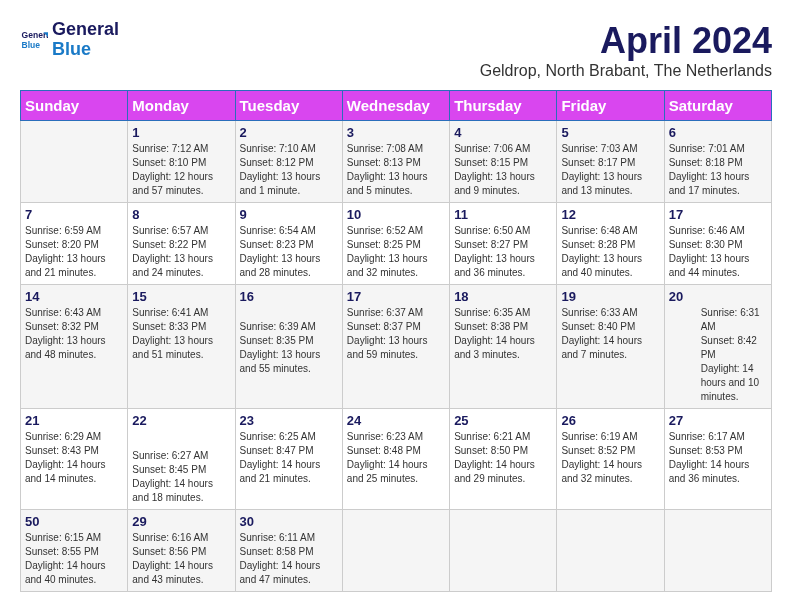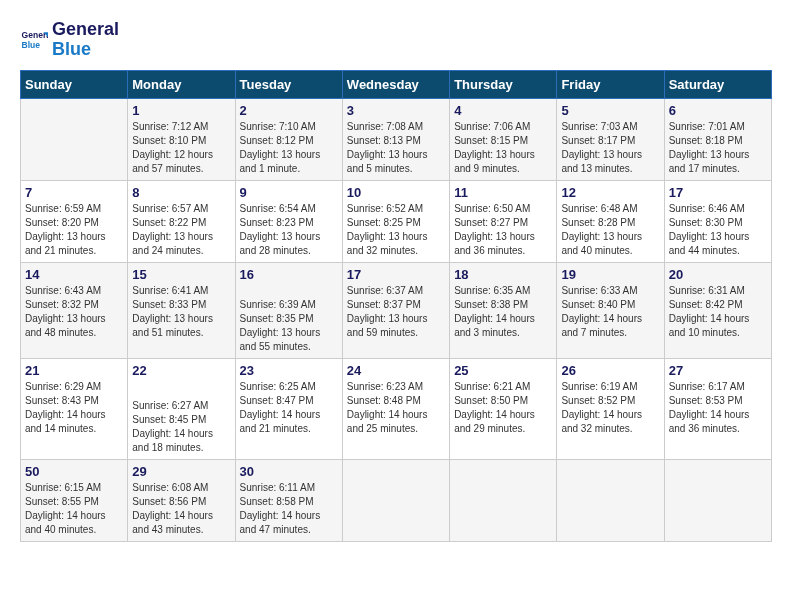--- a/index.html
+++ b/index.html
@@ -104,6 +104,10 @@
       <span style="color:#1a7ac7;">Blue</span>
     </div>
   </div>
+  <div class="title-area">
+    <div class="month-title">April 2024</div>
+    <div class="location-subtitle">Geldrop, North Brabant, The Netherlands</div>
+  </div>
 </div>
 
 <table>

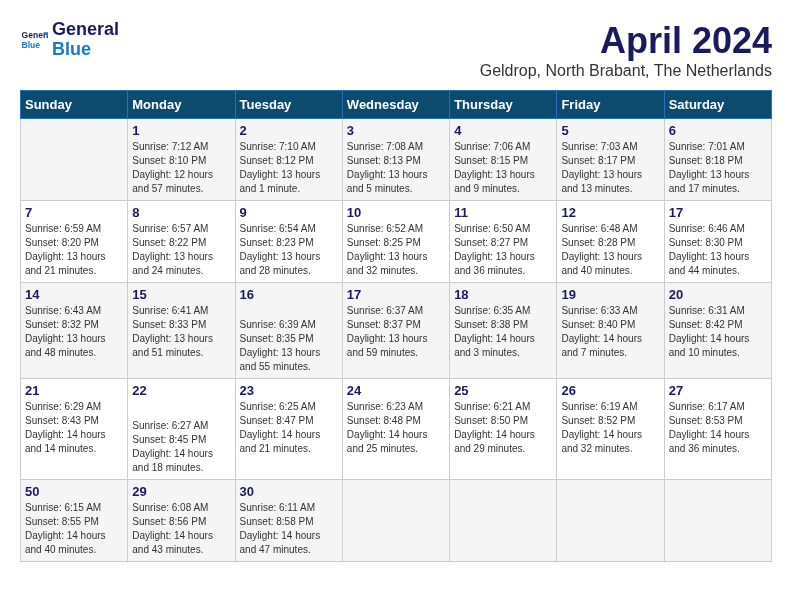--- a/index.html
+++ b/index.html
@@ -52,11 +52,11 @@
       font-size: 10px;
     }
     thead tr th {
-      background-color: #0c4a6e;
+      background-color: #d946ef;
       color: #fff;
       padding: 6px 4px;
       text-align: left;
-      font-size: 13px;
+      font-size: 15px;
       font-weight: bold;
       border: 1px solid #2a6ebb;
     }

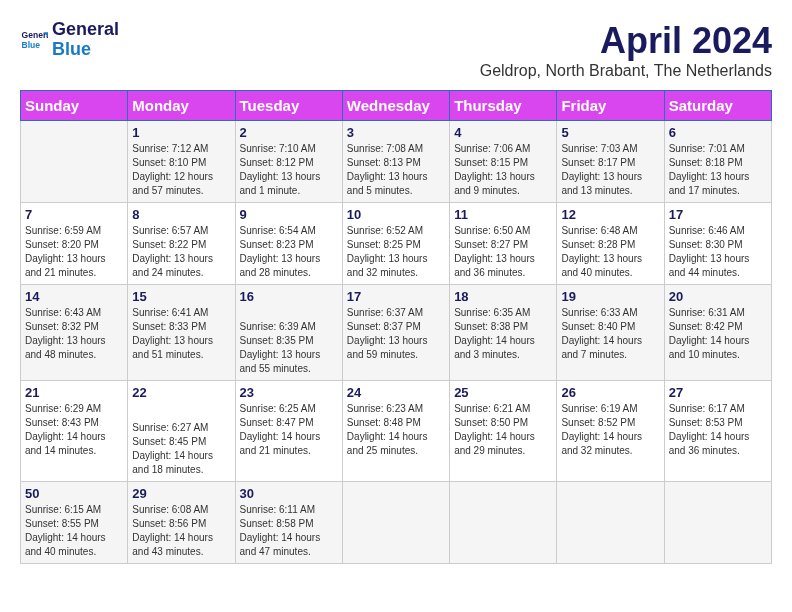--- a/index.html
+++ b/index.html
@@ -245,7 +245,7 @@
         </td>
         <td>
           <span class="day-number">20</span>
-          <div class="day-info" style="white-space: pre-line;">Sunrise: 6:31 AM
+          <div class="day-info" style="white-space: pre-line; margin-left: 32px;">Sunrise: 6:31 AM
 Sunset: 8:42 PM
 Daylight: 14 hours and 10 minutes.</div>
         </td>

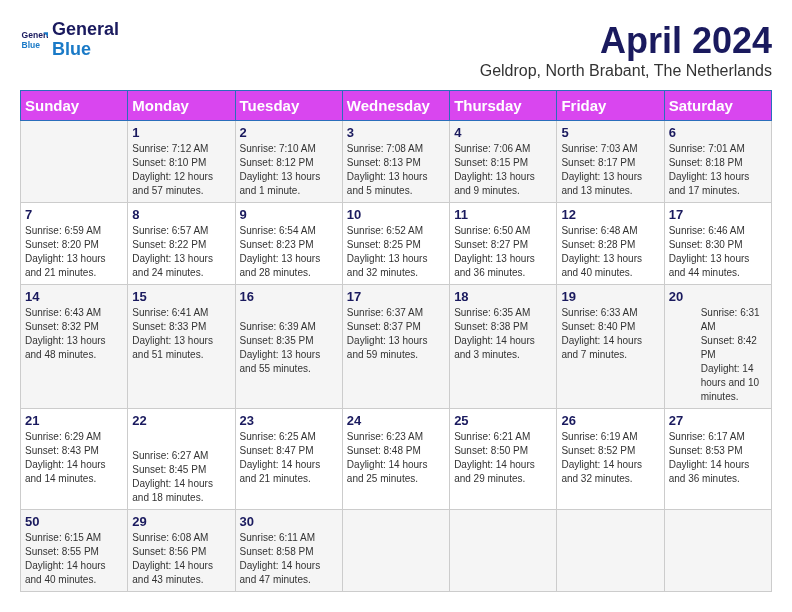--- a/index.html
+++ b/index.html
@@ -303,7 +303,7 @@
         </td>
         <td>
           <span class="day-number">29</span>
-          <div class="day-info" style="white-space: pre-line;">Sunrise: 6:08 AM
+          <div class="day-info" style="white-space: pre-line;">Sunrise: 6:16 AM
 Sunset: 8:56 PM
 Daylight: 14 hours and 43 minutes.</div>
         </td>

